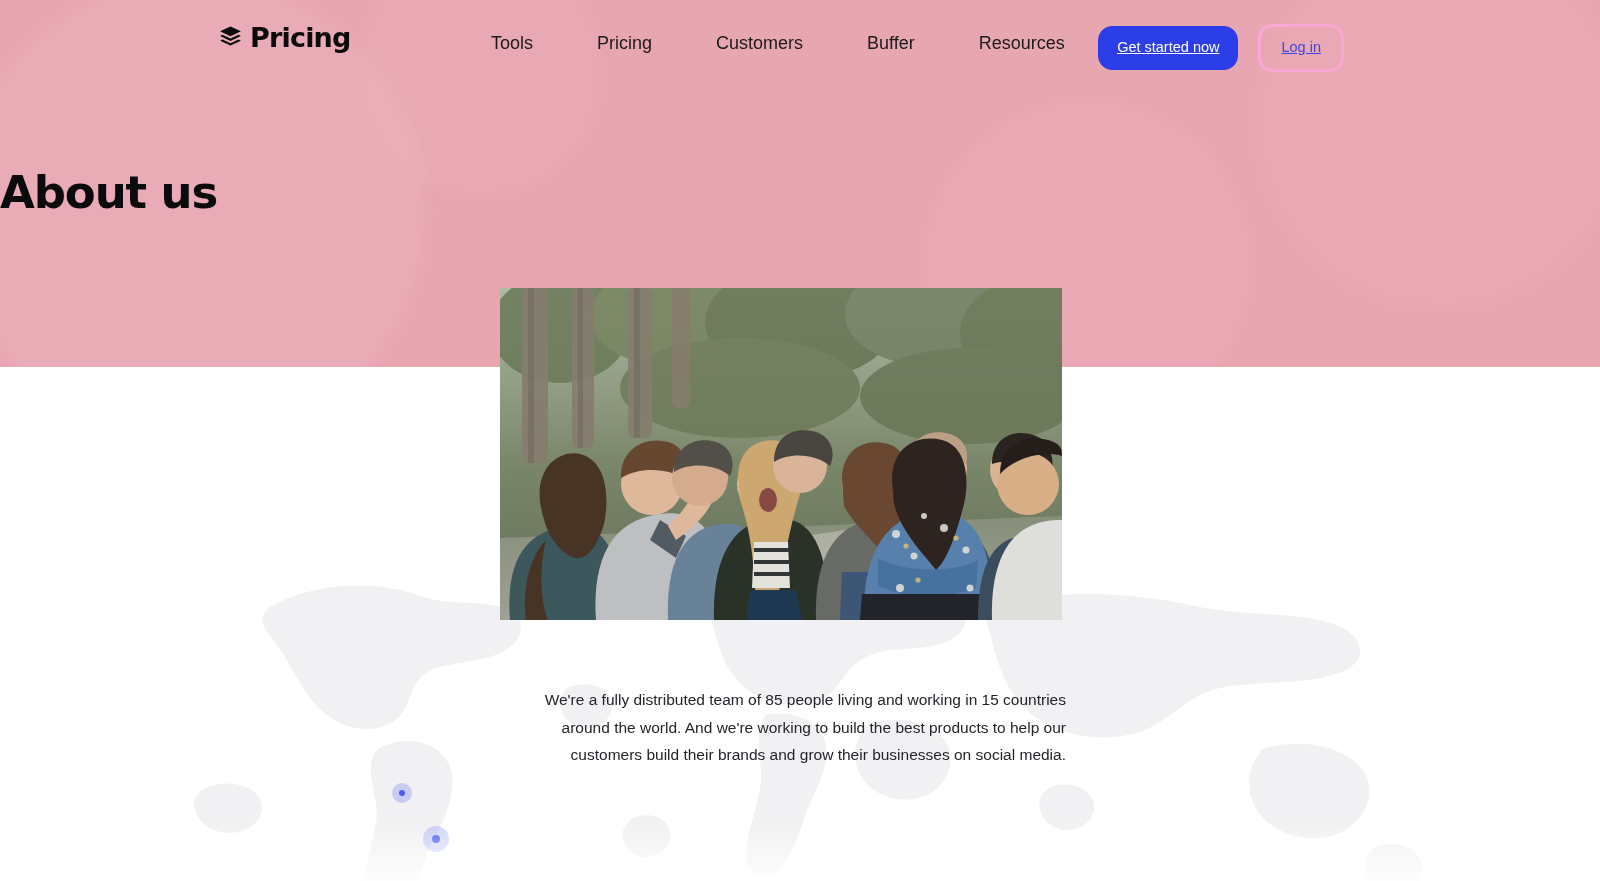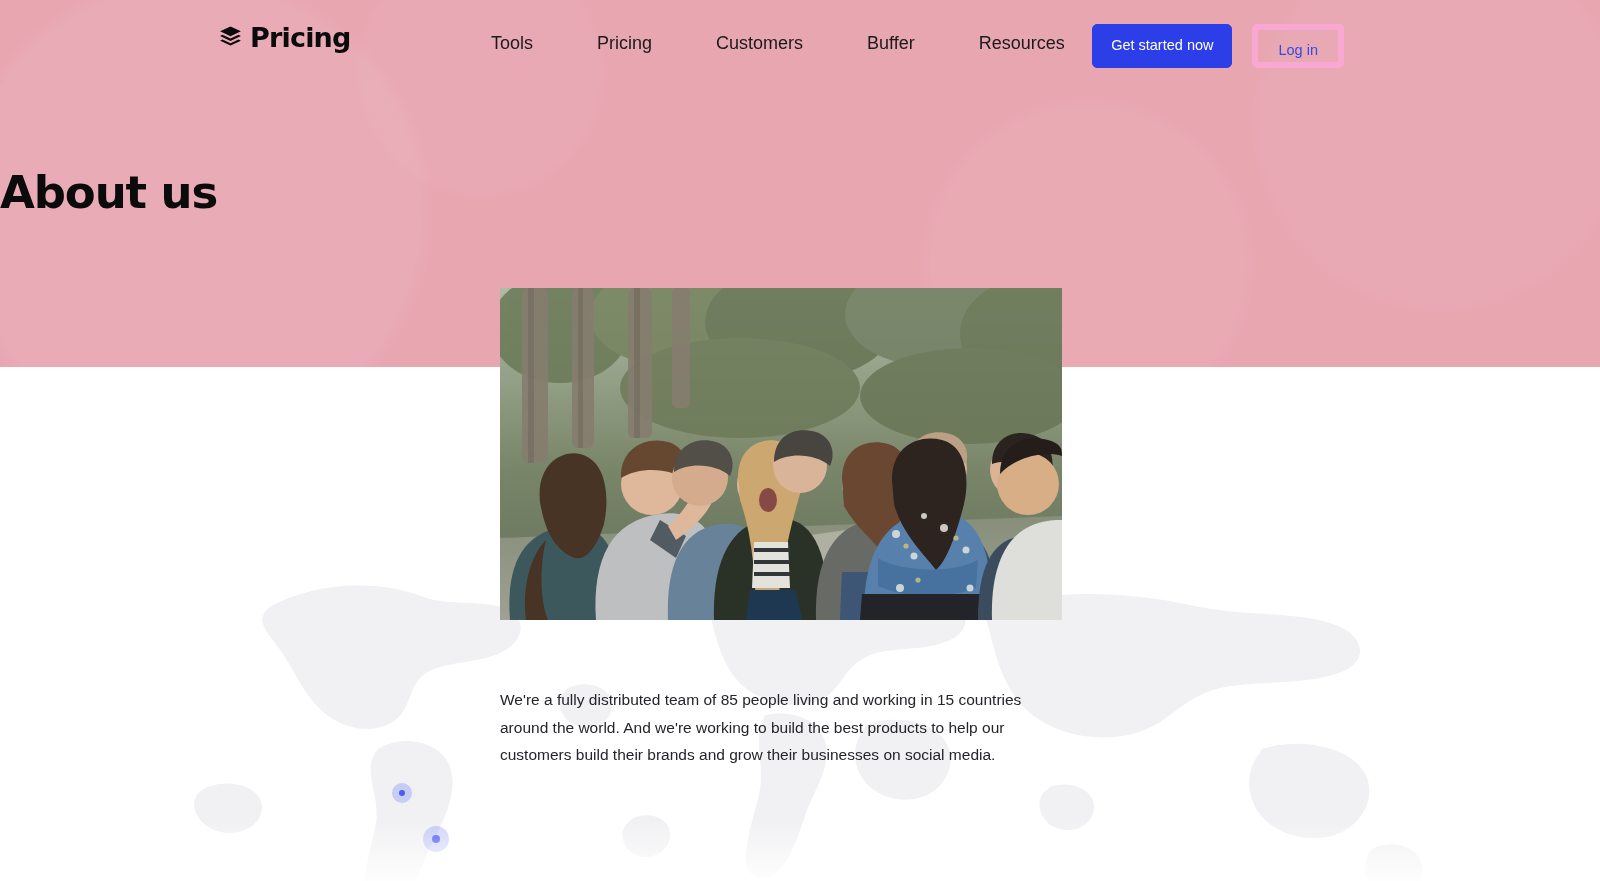--- a/index.html
+++ b/index.html
@@ -68,8 +68,8 @@
 
   .actions { position:absolute; right:256px; top:24px; display:flex; align-items:center; gap:20px; }
   .btn {
-    font-size:14.5px; line-height:1; cursor:pointer; border-radius:5px;
-    font-family:"Liberation Sans", sans-serif; white-space:nowrap;
+    font-size:14.5px; line-height:1; cursor:pointer; border-radius:14px;
+    font-family:"Liberation Sans", sans-serif; white-space:nowrap;text-decoration:underline;
   }
   .btn-primary {
     background:#2c3ee8; color:#ffffff; border:1px solid #2c3ee8;

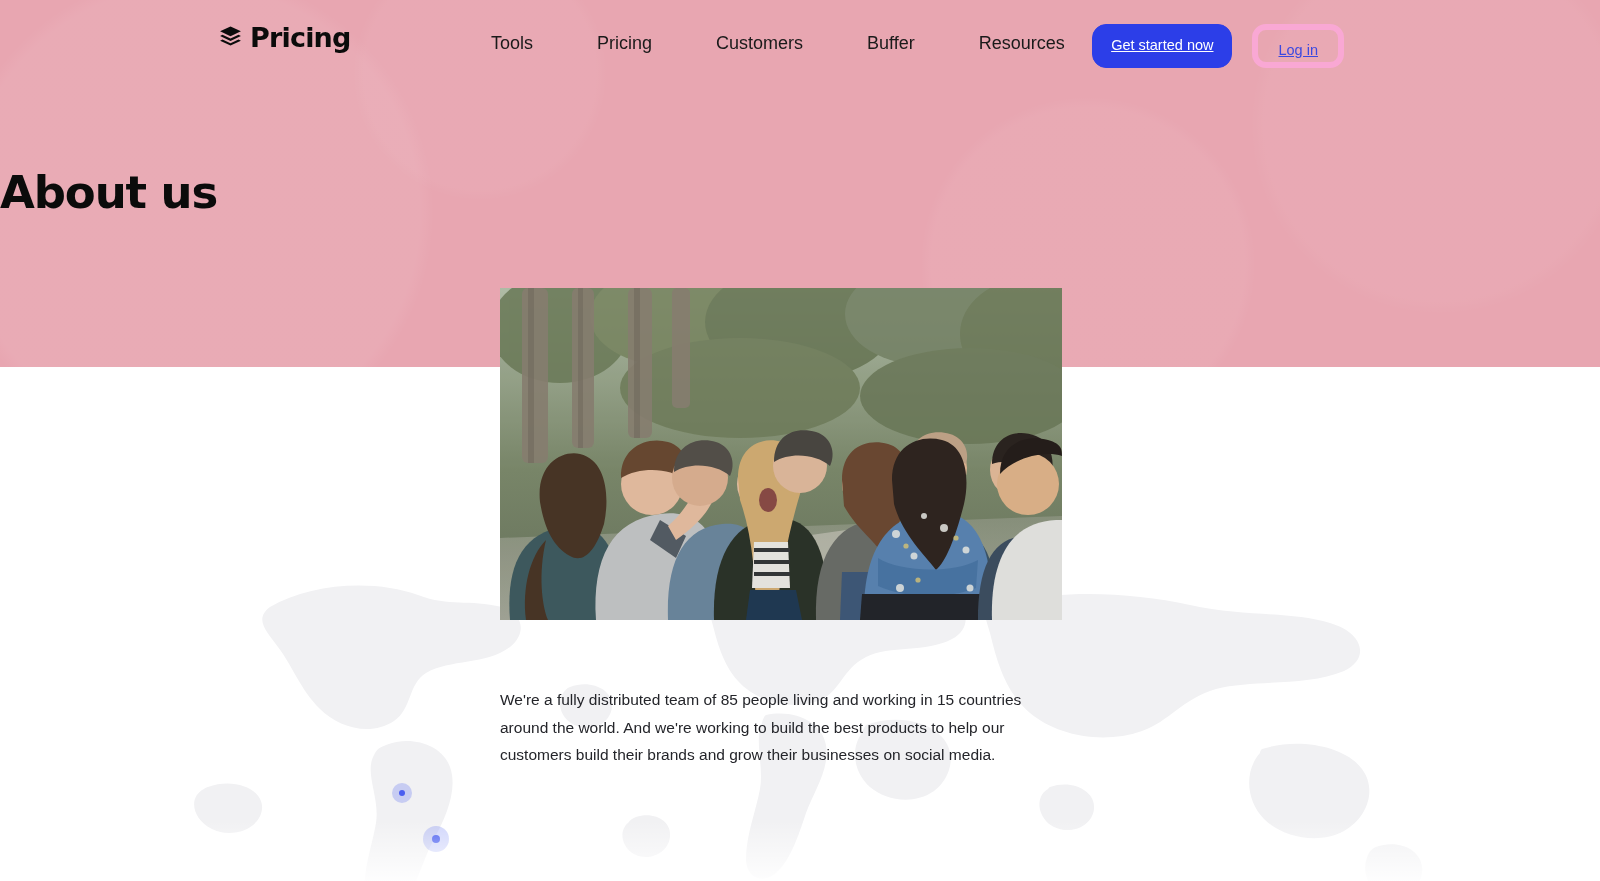--- a/index.html
+++ b/index.html
@@ -76,8 +76,8 @@
     padding:13px 18px 14px 18px;
   }
   .btn-ghost {
-    background:transparent; color:#3b49e0; border:6px solid #f9a8d4;
-    padding:13px 20px 4px 20px;
+    background:transparent; color:#3b49e0; border:3px solid #f9a8d4;
+    padding:13px 20px 14px 20px;
   }
 
   

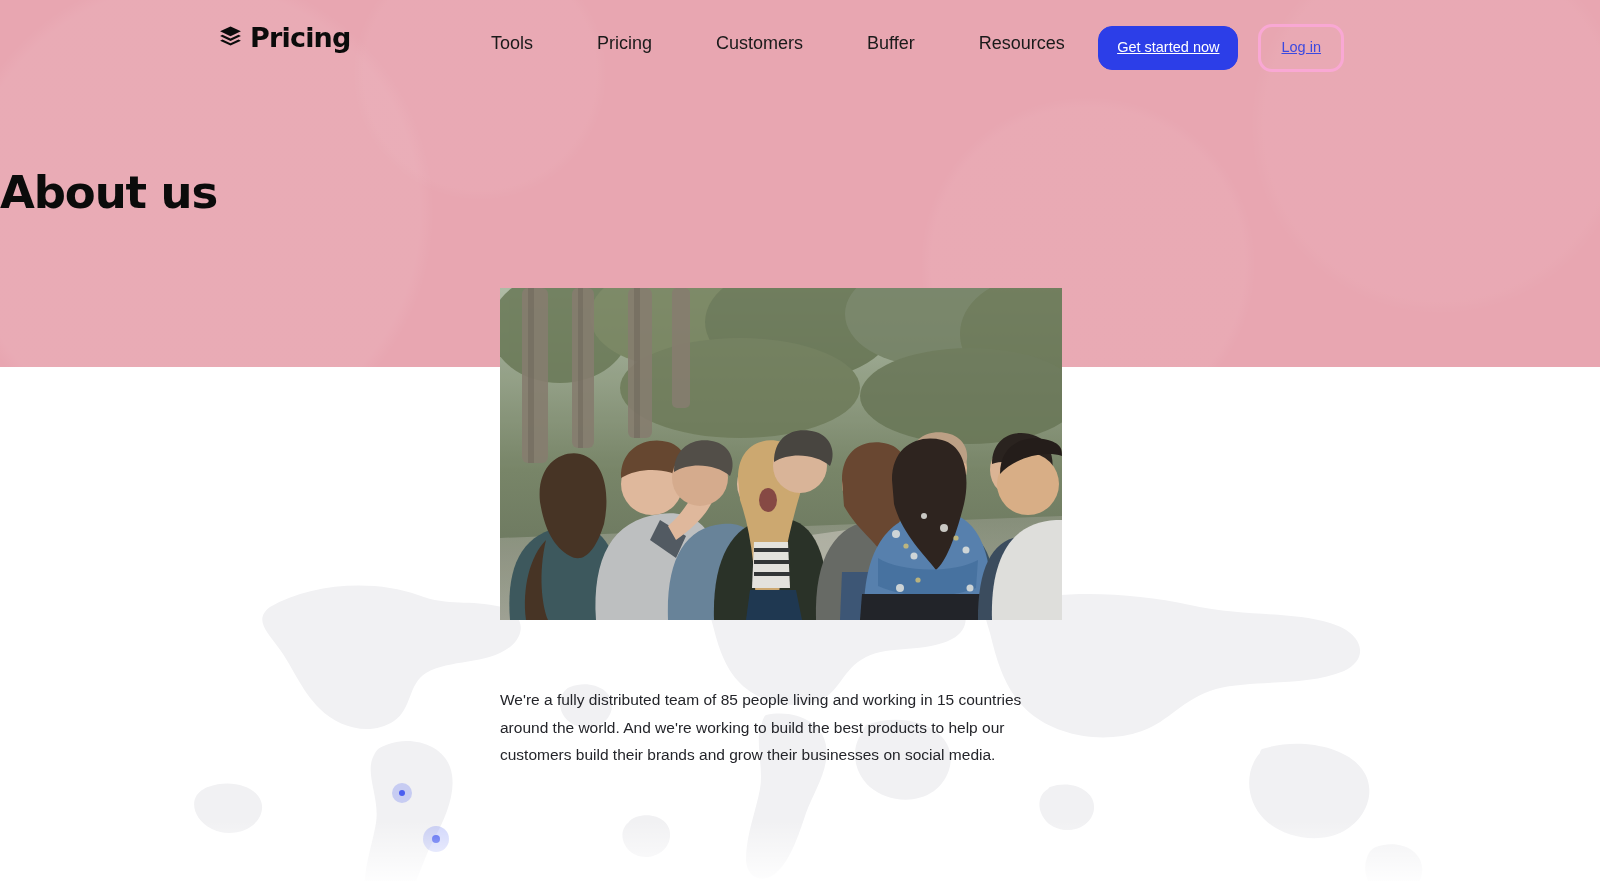--- a/index.html
+++ b/index.html
@@ -97,7 +97,7 @@
 
   
   .content {
-    position:absolute; left:500px; top:686px; width:566px; z-index:3;
+    position:absolute; left:500px; top:686px; width:566px; z-index:3;text-align:right;
   }
   .para {
     font-size:15.5px; line-height:27.5px; color:#24252a;

